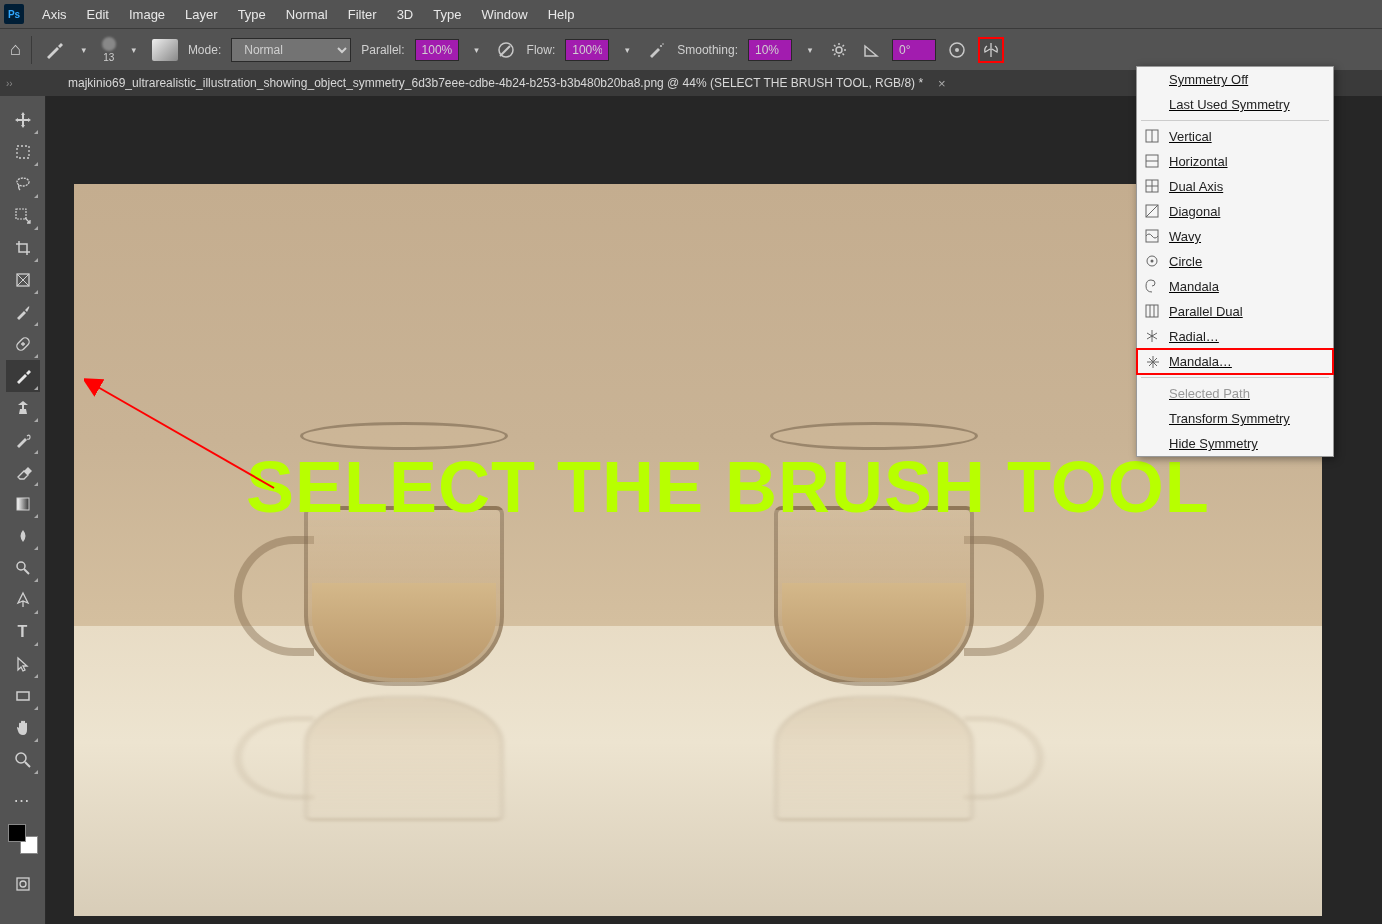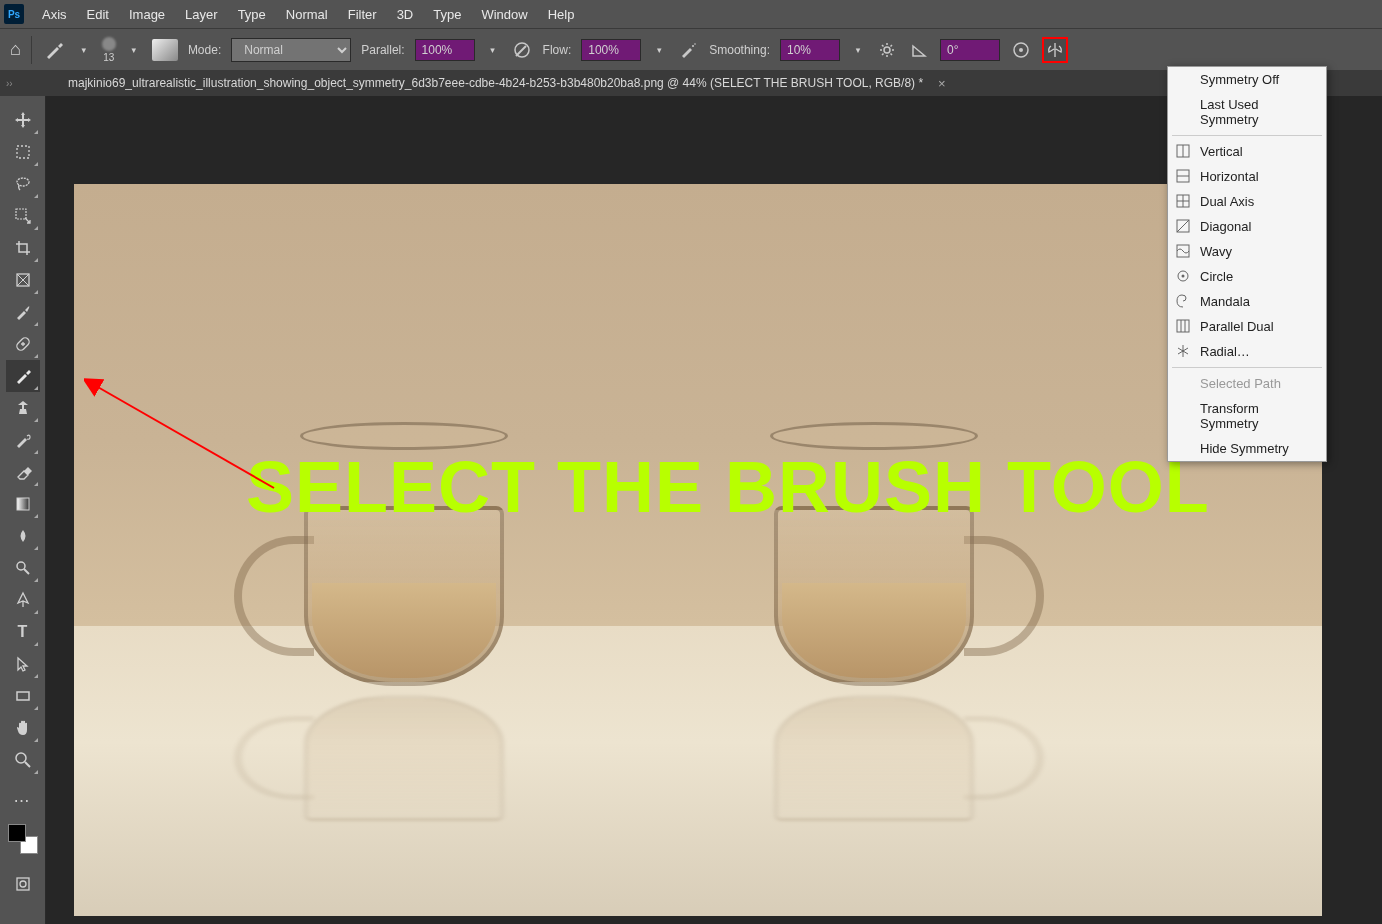--- a/index.html
+++ b/index.html
@@ -13,7 +13,7 @@
 .opt-icon { width: 24px; height: 24px; display: flex; align-items: center; justify-content: center; color: #d0d0d0; }
 .opt-label { color: #d0d0d0; font-size: 12px; }
 .opt-select { background: #737373; color: #d0d0d0; border: 1px solid #2a2a2a; padding: 3px 8px; font-size: 12px; min-width: 120px; }
-.opt-input { background: #701a75; color: #d0d0d0; border: 1px solid #2a2a2a; padding: 3px 6px; font-size: 12px; width: 60px; text-align: left; }
+.opt-input { background: #a21caf; color: #d0d0d0; border: 1px solid #2a2a2a; padding: 3px 6px; font-size: 12px; width: 44px; text-align: left; }
 .opt-dd { width: 16px; height: 20px; color: #d0d0d0; display: flex; align-items: center; justify-content: center; font-size: 9px; }
 .brush-preview { display: flex; flex-direction: column; align-items: center; color: #d0d0d0; font-size: 10px; gap: 1px; text-align: right; }
 .brush-dot { width: 14px; height: 14px; background: #888; border-radius: 50%; filter: blur(1px); }

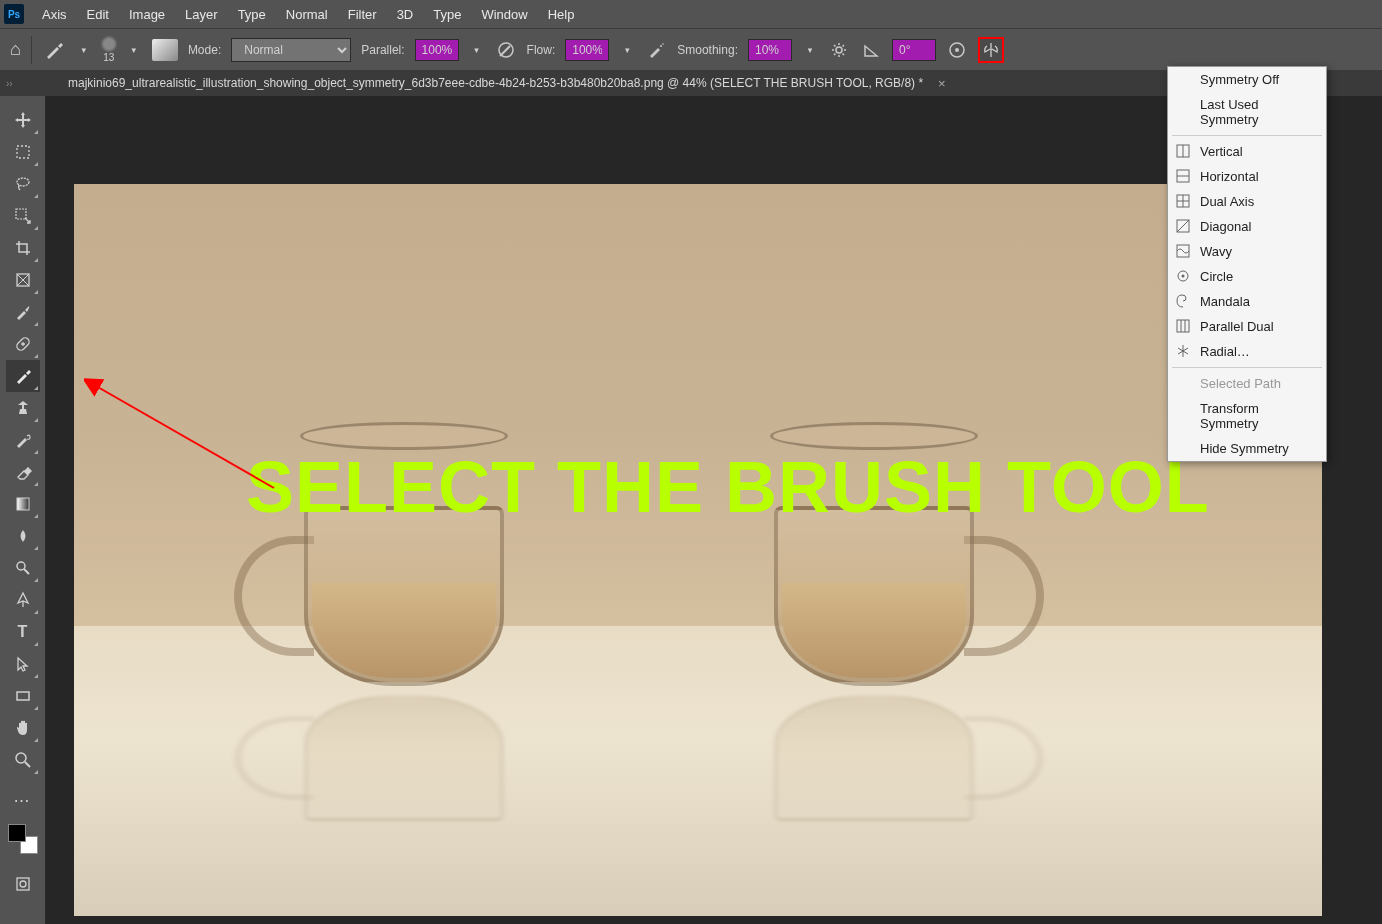--- a/index.html
+++ b/index.html
@@ -52,7 +52,7 @@
 .overlay-text { position: absolute; left: 200px; top: 350px; color: #b8ff00; font-size: 72px; font-weight: 800; letter-spacing: 1px; white-space: nowrap; font-family: Arial, sans-serif; }
 .arrow { position: absolute; left: 38px; top: 282px; width: 200px; height: 120px; pointer-events: none; }
 
-.symmetry-menu { position: absolute; top: 66px; right: 55px; width: 160px; background: #f5f5f5; border: 1px solid #999; box-shadow: 2px 2px 8px rgba(0,0,0,0.4); z-index: 100; }
+.symmetry-menu { position: absolute; top: 66px; right: 48px; width: 198px; background: #f5f5f5; border: 1px solid #999; box-shadow: 2px 2px 8px rgba(0,0,0,0.4); z-index: 100; text-decoration: underline; }
 .sym-item { padding: 5px 12px 5px 32px; font-size: 13px; color: #222; position: relative; cursor: pointer; }
 .sym-item.disabled { color: #999; }
 .sym-item.highlighted { border: 2px solid #ff0000; margin: -1px; padding: 4px 11px 4px 31px; }

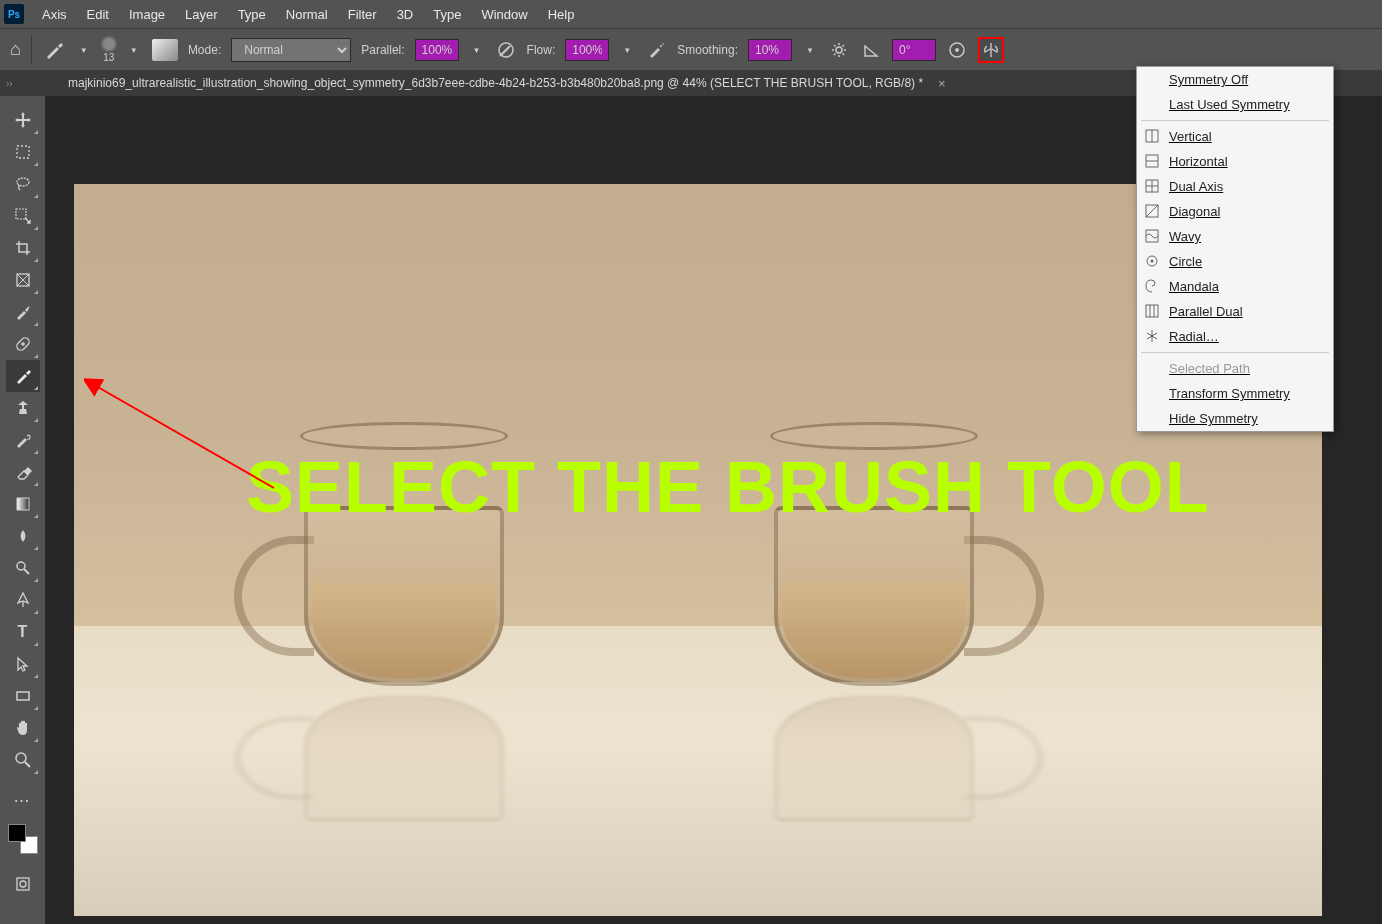--- a/index.html
+++ b/index.html
@@ -402,6 +402,12 @@
           <path d="M7 7 L7 1 M7 7 L12 4 M7 7 L12 10 M7 7 L7 13 M7 7 L2 10 M7 7 L2 4" stroke="#666"></path>
         </svg>
       </span><span>Radial…</span></div>
+  <div class="sym-item highlighted"><span class="sym-icon">
+        <svg viewBox="0 0 14 14">
+          <circle cx="7" cy="7" r="1" fill="#666"></circle>
+          <path d="M7 1 L7 13 M1 7 L13 7 M3 3 L11 11 M11 3 L3 11" stroke="#666"></path>
+        </svg>
+      </span><span>Mandala…</span></div>
   <div class="sym-sep"></div>
   <div class="sym-item disabled">Selected Path</div>
   <div class="sym-item">Transform Symmetry</div>

